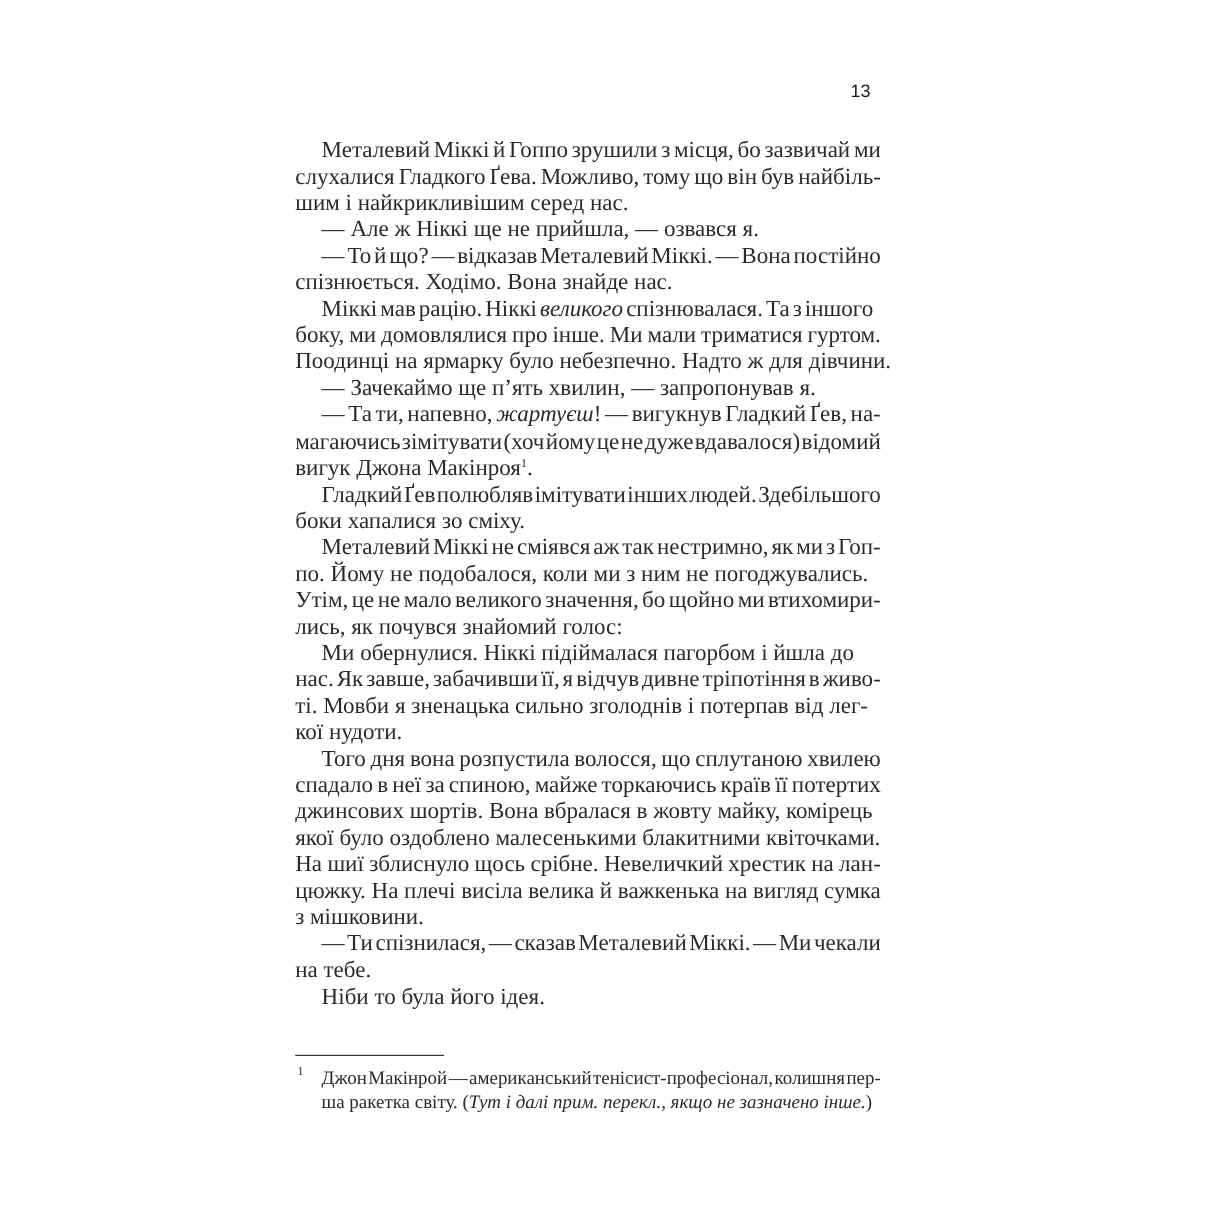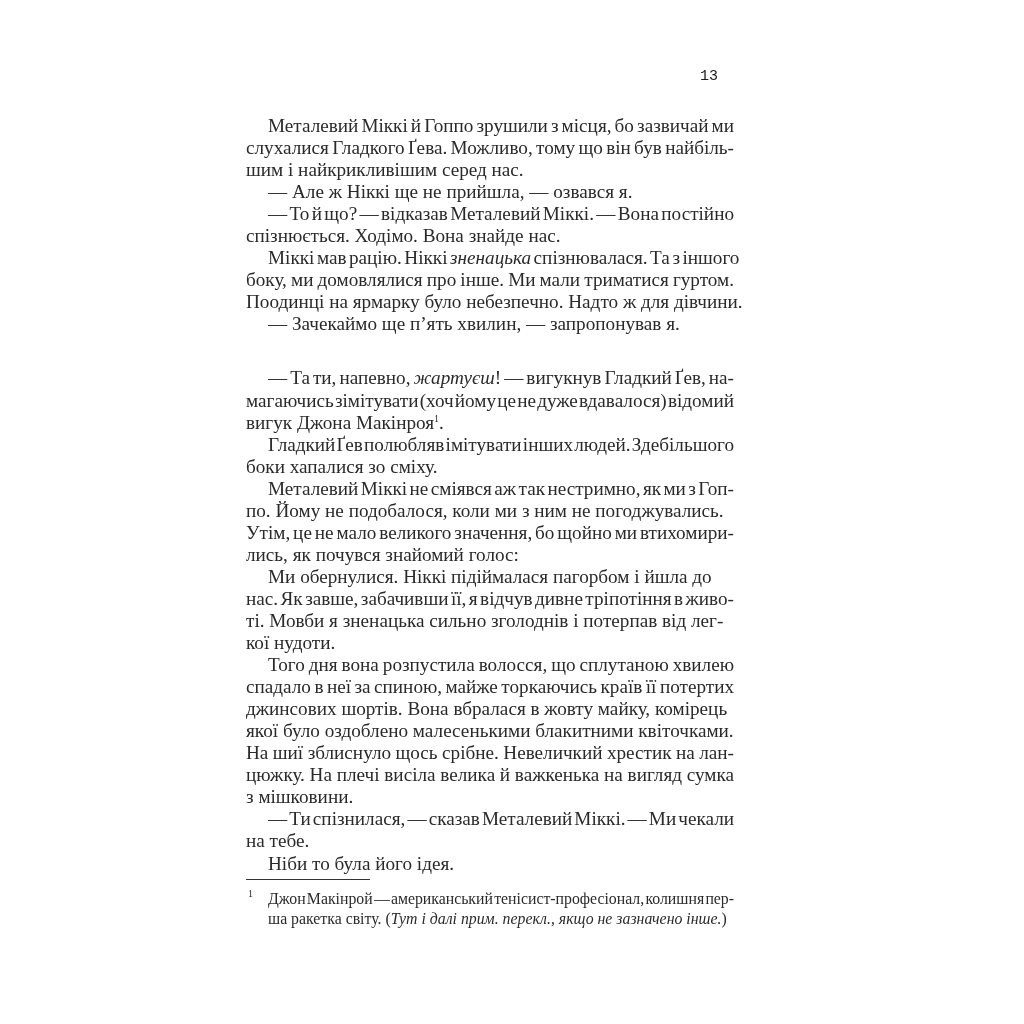--- a/index.html
+++ b/index.html
@@ -5,8 +5,8 @@
   html, body { margin: 0; padding: 0; background: #ffffff; }
   body { width: 1024px; height: 1024px; position: relative; overflow: hidden; }
   .page-number {
-    position: absolute; left: 700px; top: 68px; width: 34px; text-align: left;
-    font-family: Liberation Mono, monospace; font-size: 15px; color: #1a1a1a;
+    position: absolute; left: 700px; top: 68px; width: 34px; text-align: center;
+    font-family: Liberation Sans, sans-serif; font-size: 15px; color: #1a1a1a;
   }
   .text-block {
     position: absolute; left: 246px; top: 115px; width: 488px;

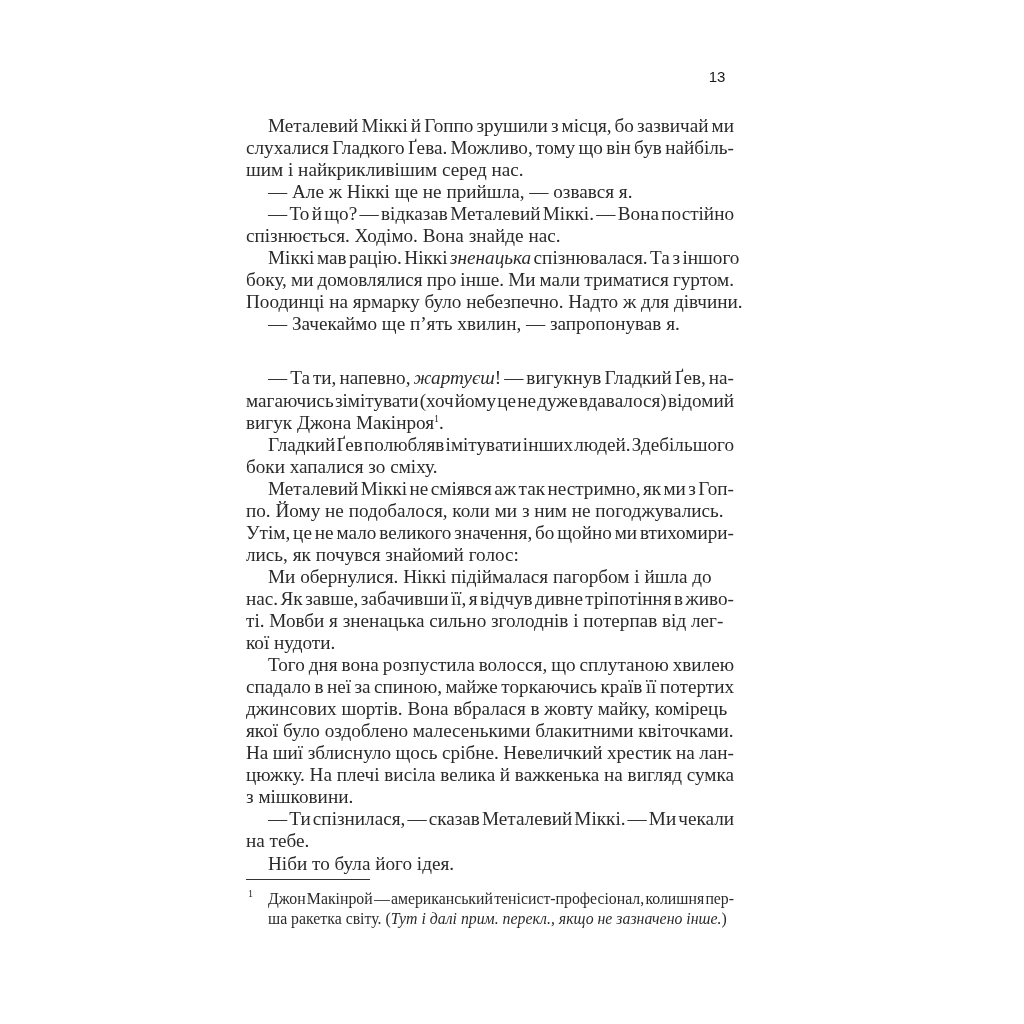--- a/index.html
+++ b/index.html
@@ -45,7 +45,7 @@
     <div class="line indent last"><span>— Але ж Ніккі ще не прийшла, — озвався я.</span></div>
     <div class="line indent" style="white-space: nowrap; word-spacing: -2.47812px; text-align-last: left; text-align: center;"><span>— То й що? — відказав Металевий Міккі. — Вона постійно</span></div>
     <div class="line last"><span>спізнюється. Ходімо. Вона знайде нас.</span></div>
-    <div class="line indent" style="white-space: nowrap; word-spacing: -2.2832px; text-align-last: left; text-align: left;"><span>Міккі мав рацію. Ніккі </span><i>зненацька</i><span> спізнювалася. Та з іншого</span></div>
+    <div class="line indent" style="white-space: nowrap; word-spacing: -2.2832px; text-align-last: left; text-align: left;"><span>Міккі мав рацію. Ніккі </span><i>великого</i><span> спізнювалася. Та з іншого</span></div>
     <div class="line" style="white-space: nowrap; word-spacing: -0.675781px; text-align-last: left; text-align: left; font-family: Liberation Serif, serif;"><span>боку, ми домовлялися про інше. Ми мали триматися гуртом.</span></div>
     <div class="line last"><span>Поодинці на ярмарку було небезпечно. Надто ж для дівчини.</span></div>
     <div class="line indent last"><span>— Зачекаймо ще п’ять хвилин, — запропонував я.</span></div>

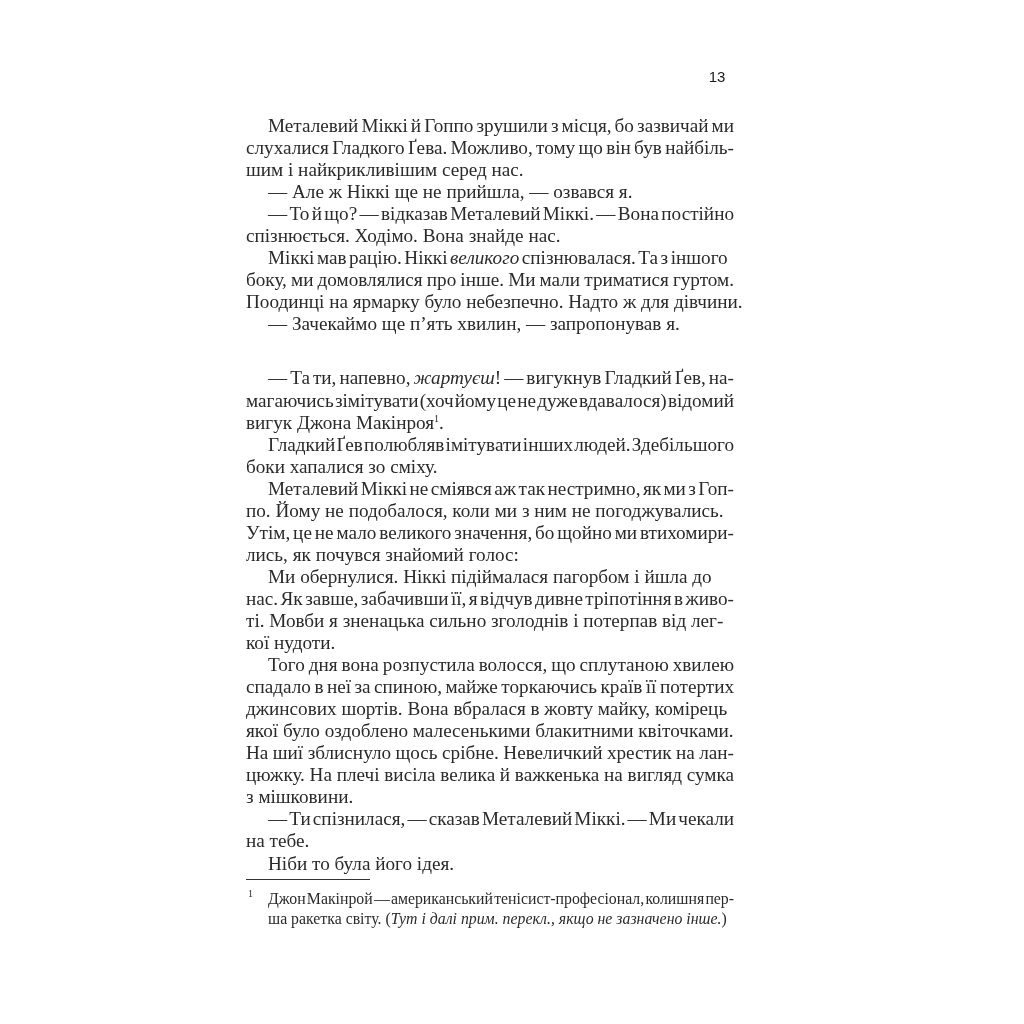--- a/index.html
+++ b/index.html
@@ -49,7 +49,7 @@
     <div class="line" style="white-space: nowrap; word-spacing: -0.675781px; text-align-last: left; text-align: left; font-family: Liberation Serif, serif;"><span>боку, ми домовлялися про інше. Ми мали триматися гуртом.</span></div>
     <div class="line last"><span>Поодинці на ярмарку було небезпечно. Надто ж для дівчини.</span></div>
     <div class="line indent last"><span>— Зачекаймо ще п’ять хвилин, — запропонував я.</span></div>
-    <div class="line indent" style="white-space: nowrap; word-spacing: -1.78472px; text-align-last: left; text-align: right; margin-top: 32px;"><span>— Та ти, напевно, </span><i>жартуєш</i><span>! — вигукнув Гладкий Ґев, на-</span></div>
+    <div class="line indent" style="white-space: nowrap; word-spacing: -1.78472px; text-align-last: left; text-align: right;"><span>— Та ти, напевно, </span><i>жартуєш</i><span>! — вигукнув Гладкий Ґев, на-</span></div>
     <div class="line" style="white-space: nowrap; word-spacing: -3.61133px; text-align-last: left; text-align: left;"><span>магаючись зімітувати (хоч йому це не дуже вдавалося) відомий</span></div>
     <div class="line last"><span>вигук Джона Макінроя</span><sup>1</sup><span>.</span></div>
     <div class="line indent" style="white-space: nowrap; word-spacing: -3.55729px; text-align-last: left; text-align: left;"><span>Гладкий Ґев полюбляв імітувати інших людей. Здебільшого</span></div>

